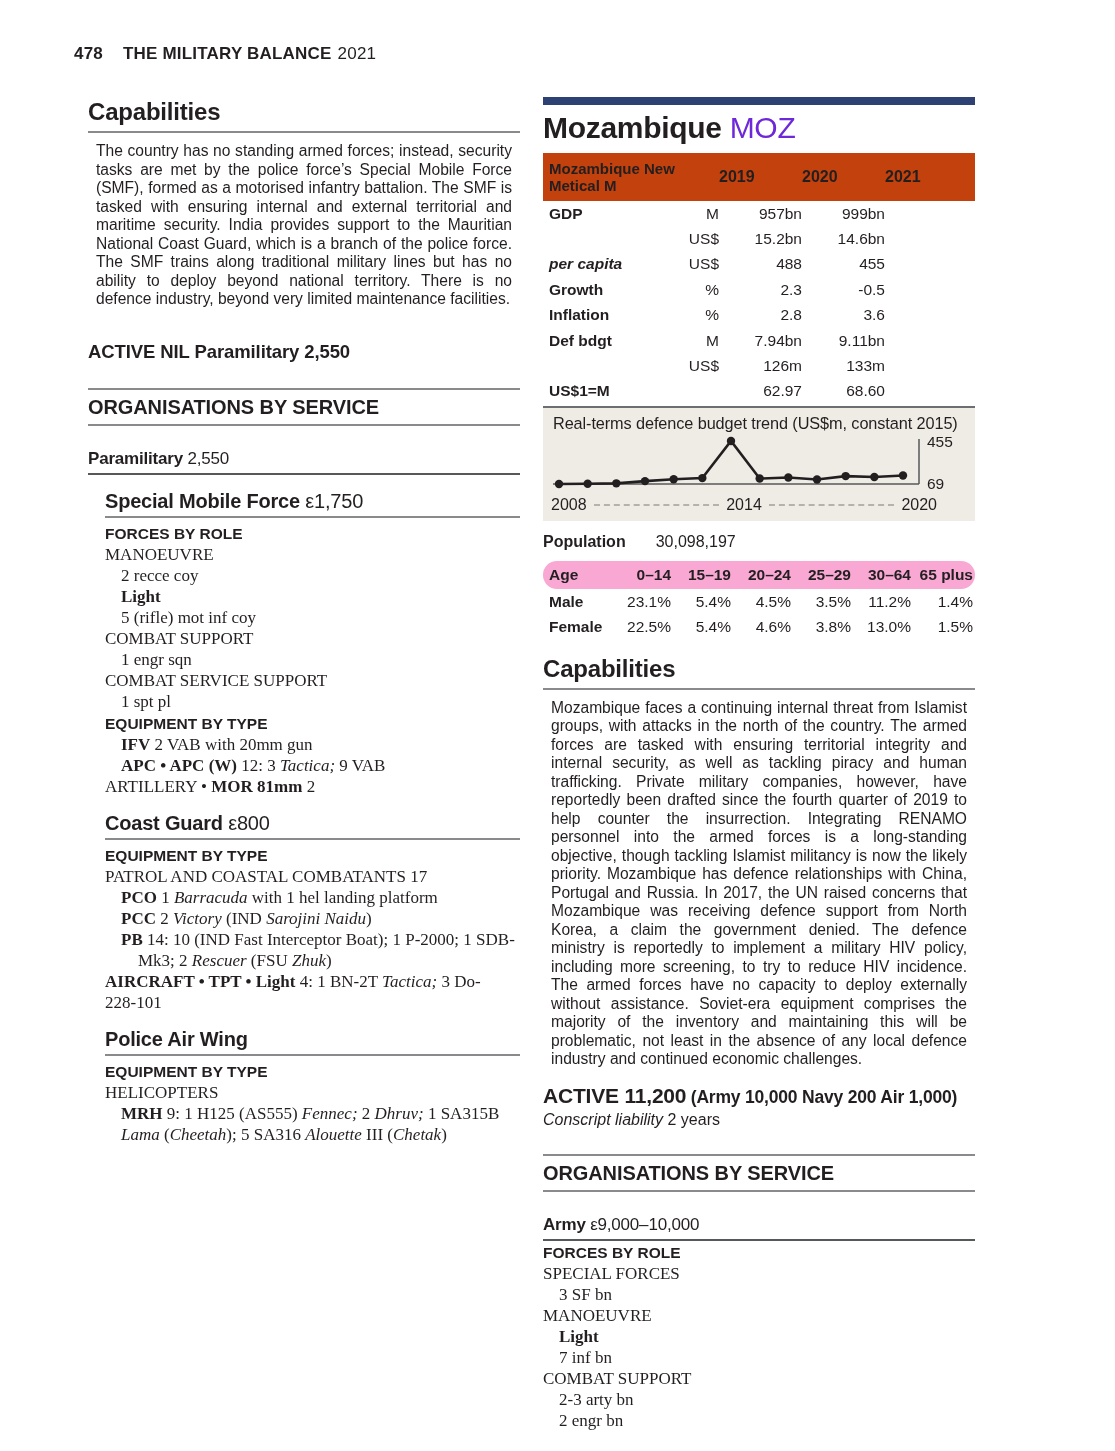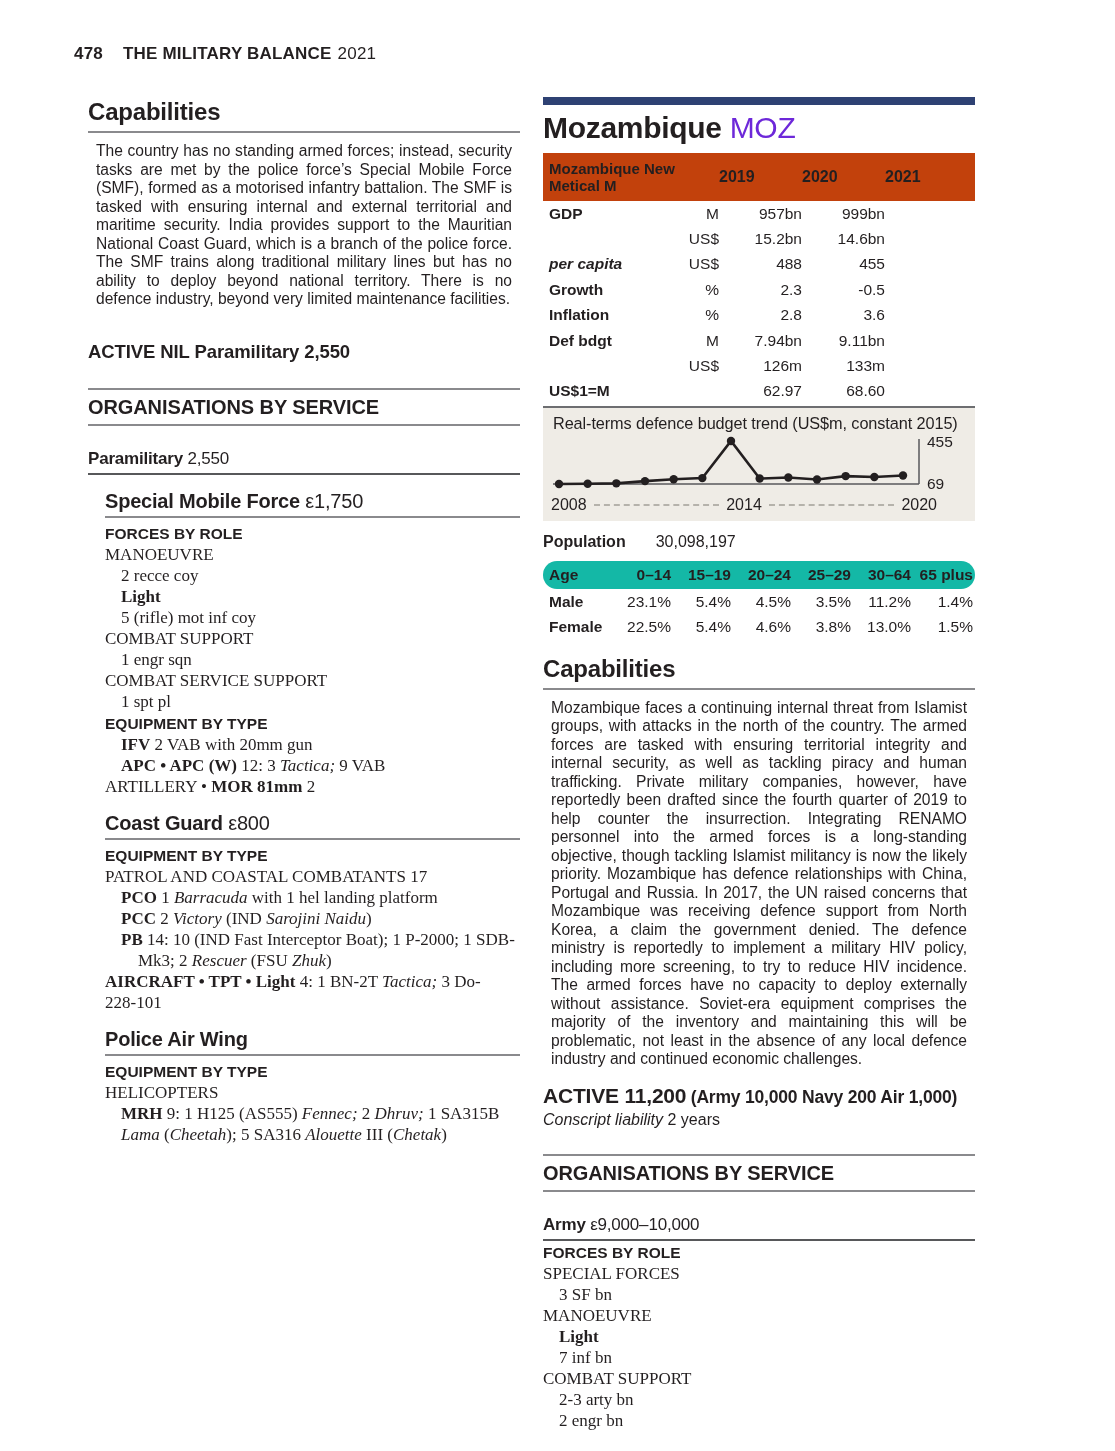--- a/index.html
+++ b/index.html
@@ -67,7 +67,7 @@
   #pop-row .pl{font-weight:bold;margin-right:30px;}
   .age-grid{display:grid;grid-template-columns:64px 58px 60px 60px 60px 60px 62px;
       padding:0 8px 0 6px;font-size:15.5px;}
-  #age-head{background:#14b8a6;font-weight:bold;line-height:28px;border-radius:14px;}
+  #age-head{background:#f9a8d4;font-weight:bold;line-height:28px;border-radius:14px;}
   .age-row{line-height:25px;}
   .age-grid span{text-align:right;}
   .age-grid span:first-child{text-align:left;font-weight:bold;}

